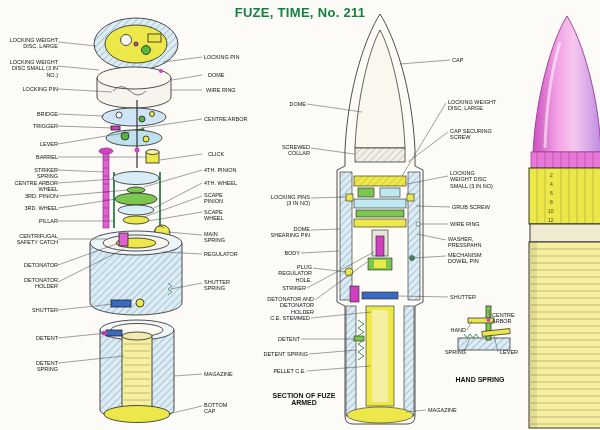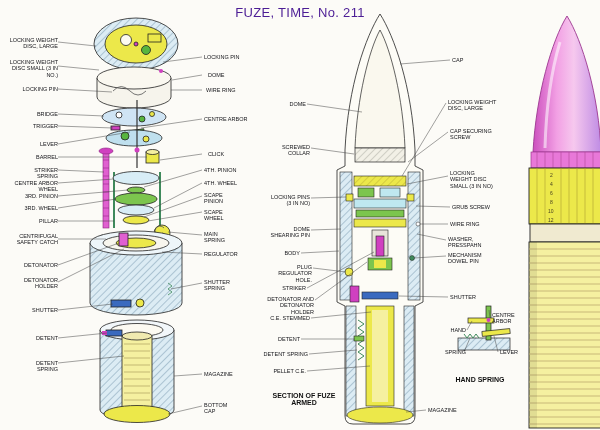--- a/index.html
+++ b/index.html
@@ -7,7 +7,7 @@
         font-family:"Liberation Sans",sans-serif;}
   .art{position:absolute;left:0;top:0;}
   .title{position:absolute;top:5px;left:0;width:100%;text-align:center;
-         font-size:13px;font-weight:normal;color:#4c1d95;letter-spacing:.3px;}
+         font-size:13px;font-weight:bold;color:#15803d;letter-spacing:.3px;}
   .lbl{position:absolute;font-size:5.5px;line-height:1.15;color:#15151a;letter-spacing:0;}
   .lbl.r{text-align:right;}
   .lbl.l{text-align:left;}

